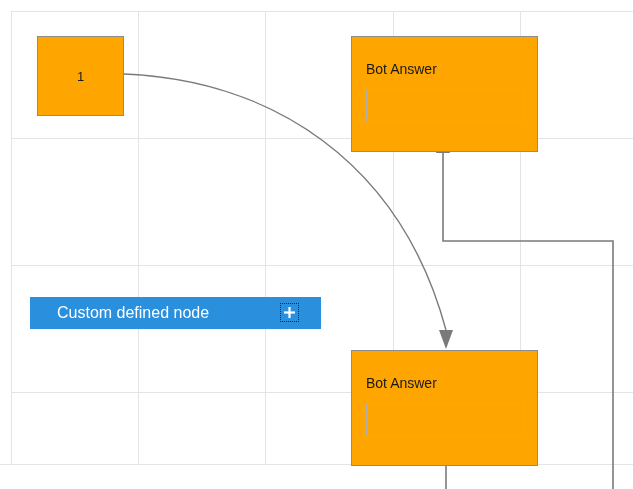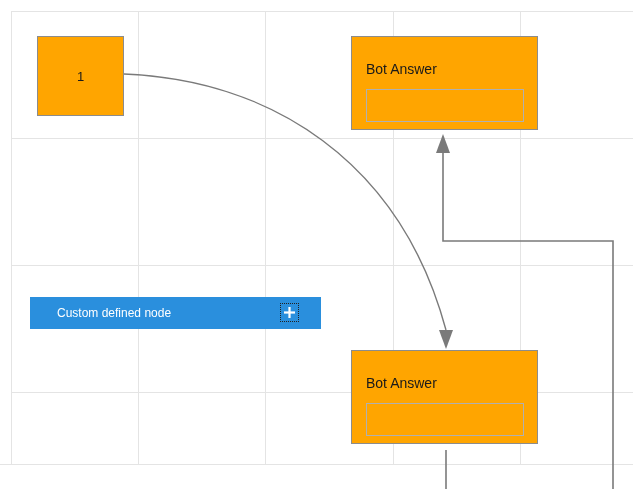--- a/index.html
+++ b/index.html
@@ -56,7 +56,7 @@
   .node-bot {
     left: 351px;
     width: 187px;
-    height: 94px;
+    height: 116px;
     padding: 0;
   }
   .node-bot-top { top: 36px; }

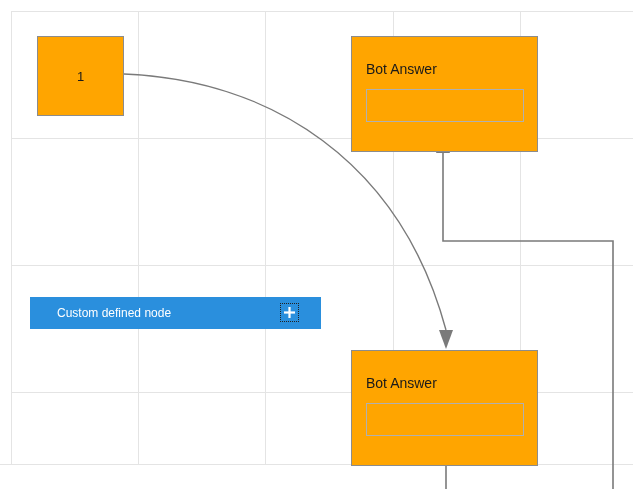--- a/index.html
+++ b/index.html
@@ -94,7 +94,7 @@
   }
   #custom-node-label {
     margin-left: 27px;
-    font-size: 12px;
+    font-size: 16px;
     color: #ffffff;
     line-height: 1;
     white-space: nowrap;

